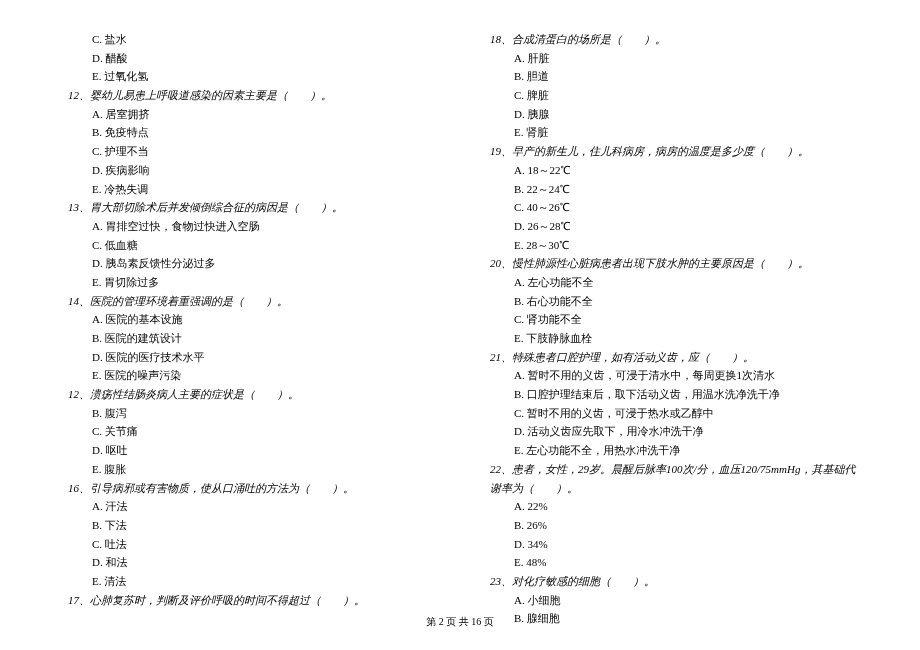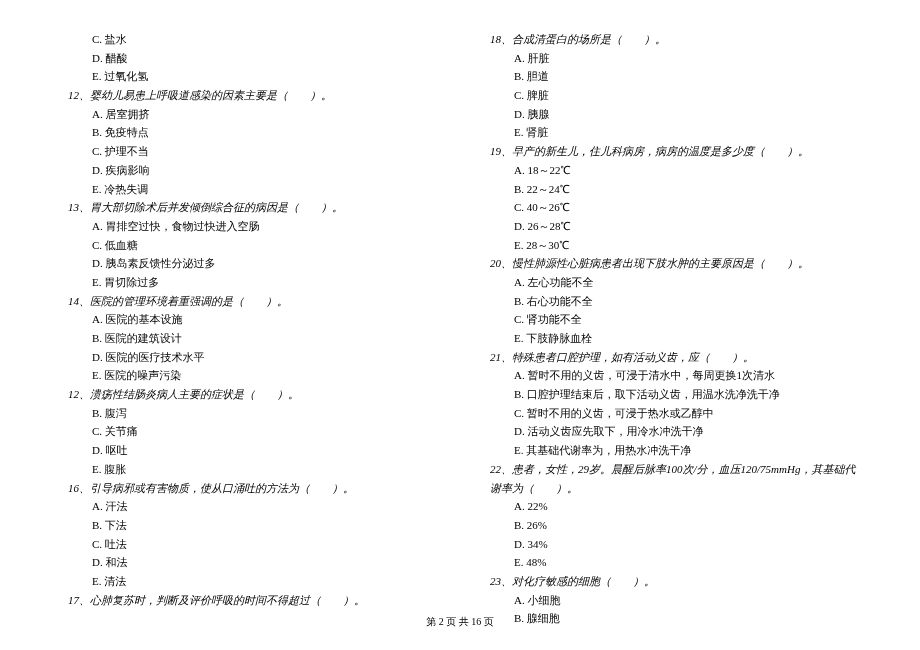--- a/index.html
+++ b/index.html
@@ -140,7 +140,7 @@
     <div class="option">B. 口腔护理结束后，取下活动义齿，用温水洗净洗干净</div>
     <div class="option">C. 暂时不用的义齿，可浸于热水或乙醇中</div>
     <div class="option">D. 活动义齿应先取下，用冷水冲洗干净</div>
-    <div class="option">E. 其基础代谢率为，用热水冲洗干净</div>
+    <div class="option">E. 左心功能不全，用热水冲洗干净</div>
 
     <div class="question">
       <span class="qnum">22、</span><span class="question-text">患者，女性，29岁。晨醒后脉率100次/分，血压120/75mmHg，其基础代谢率为（　　）。</span>

